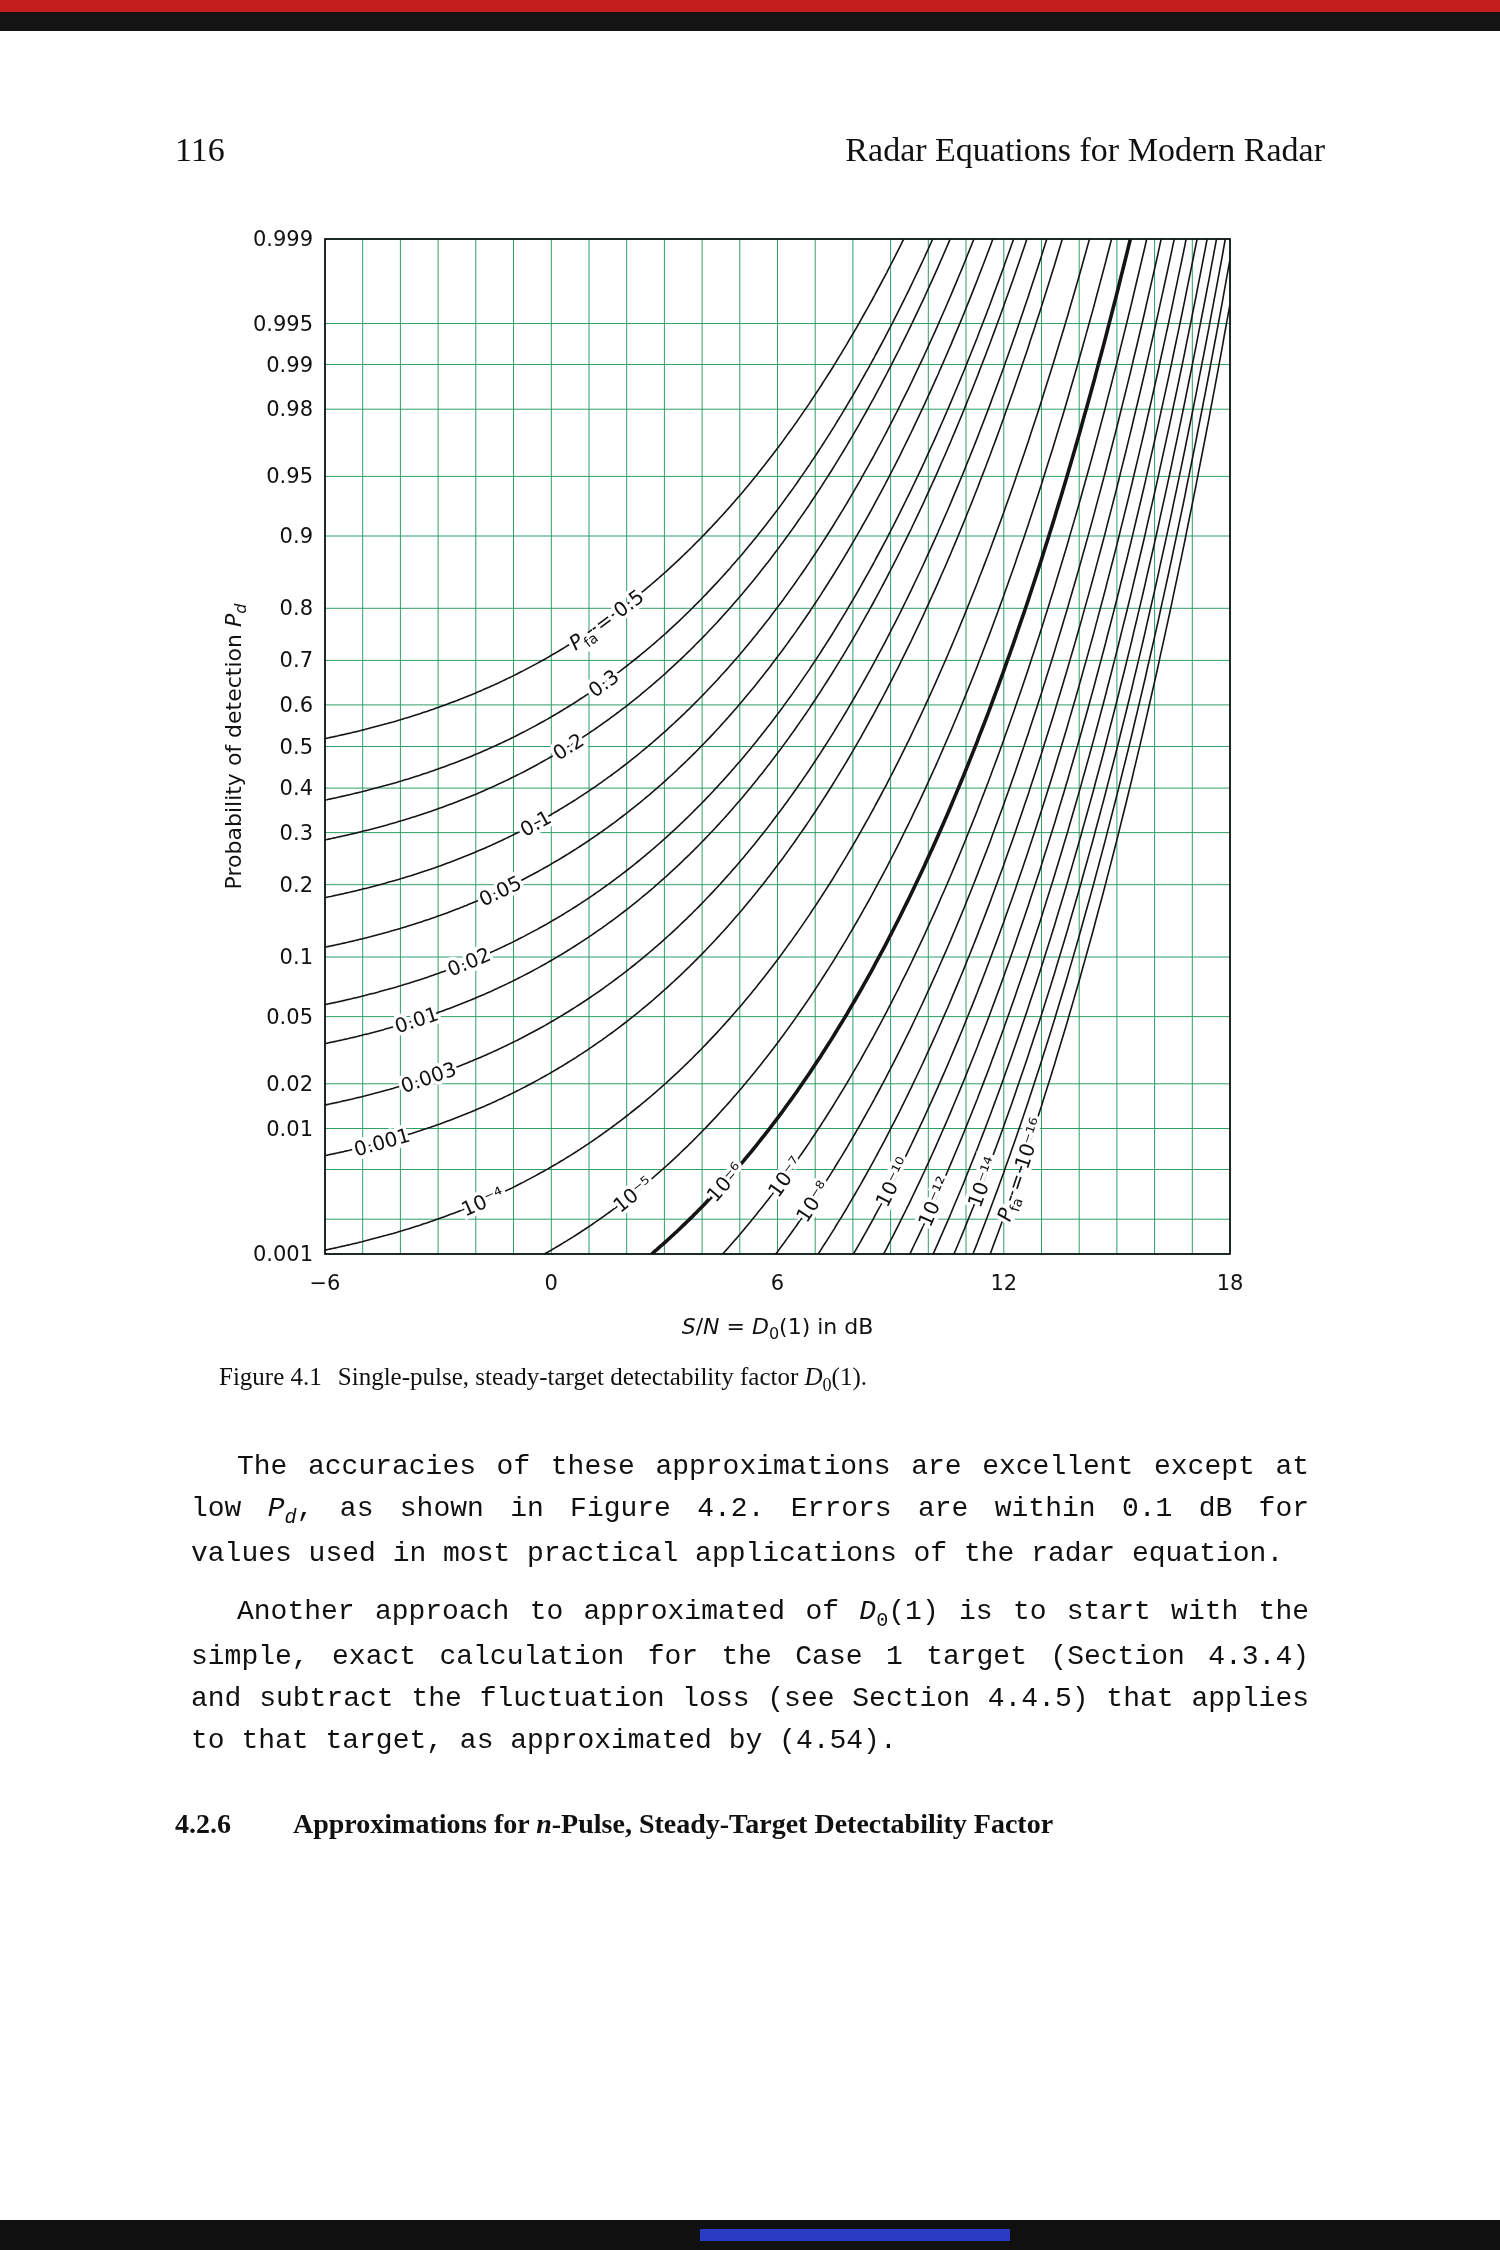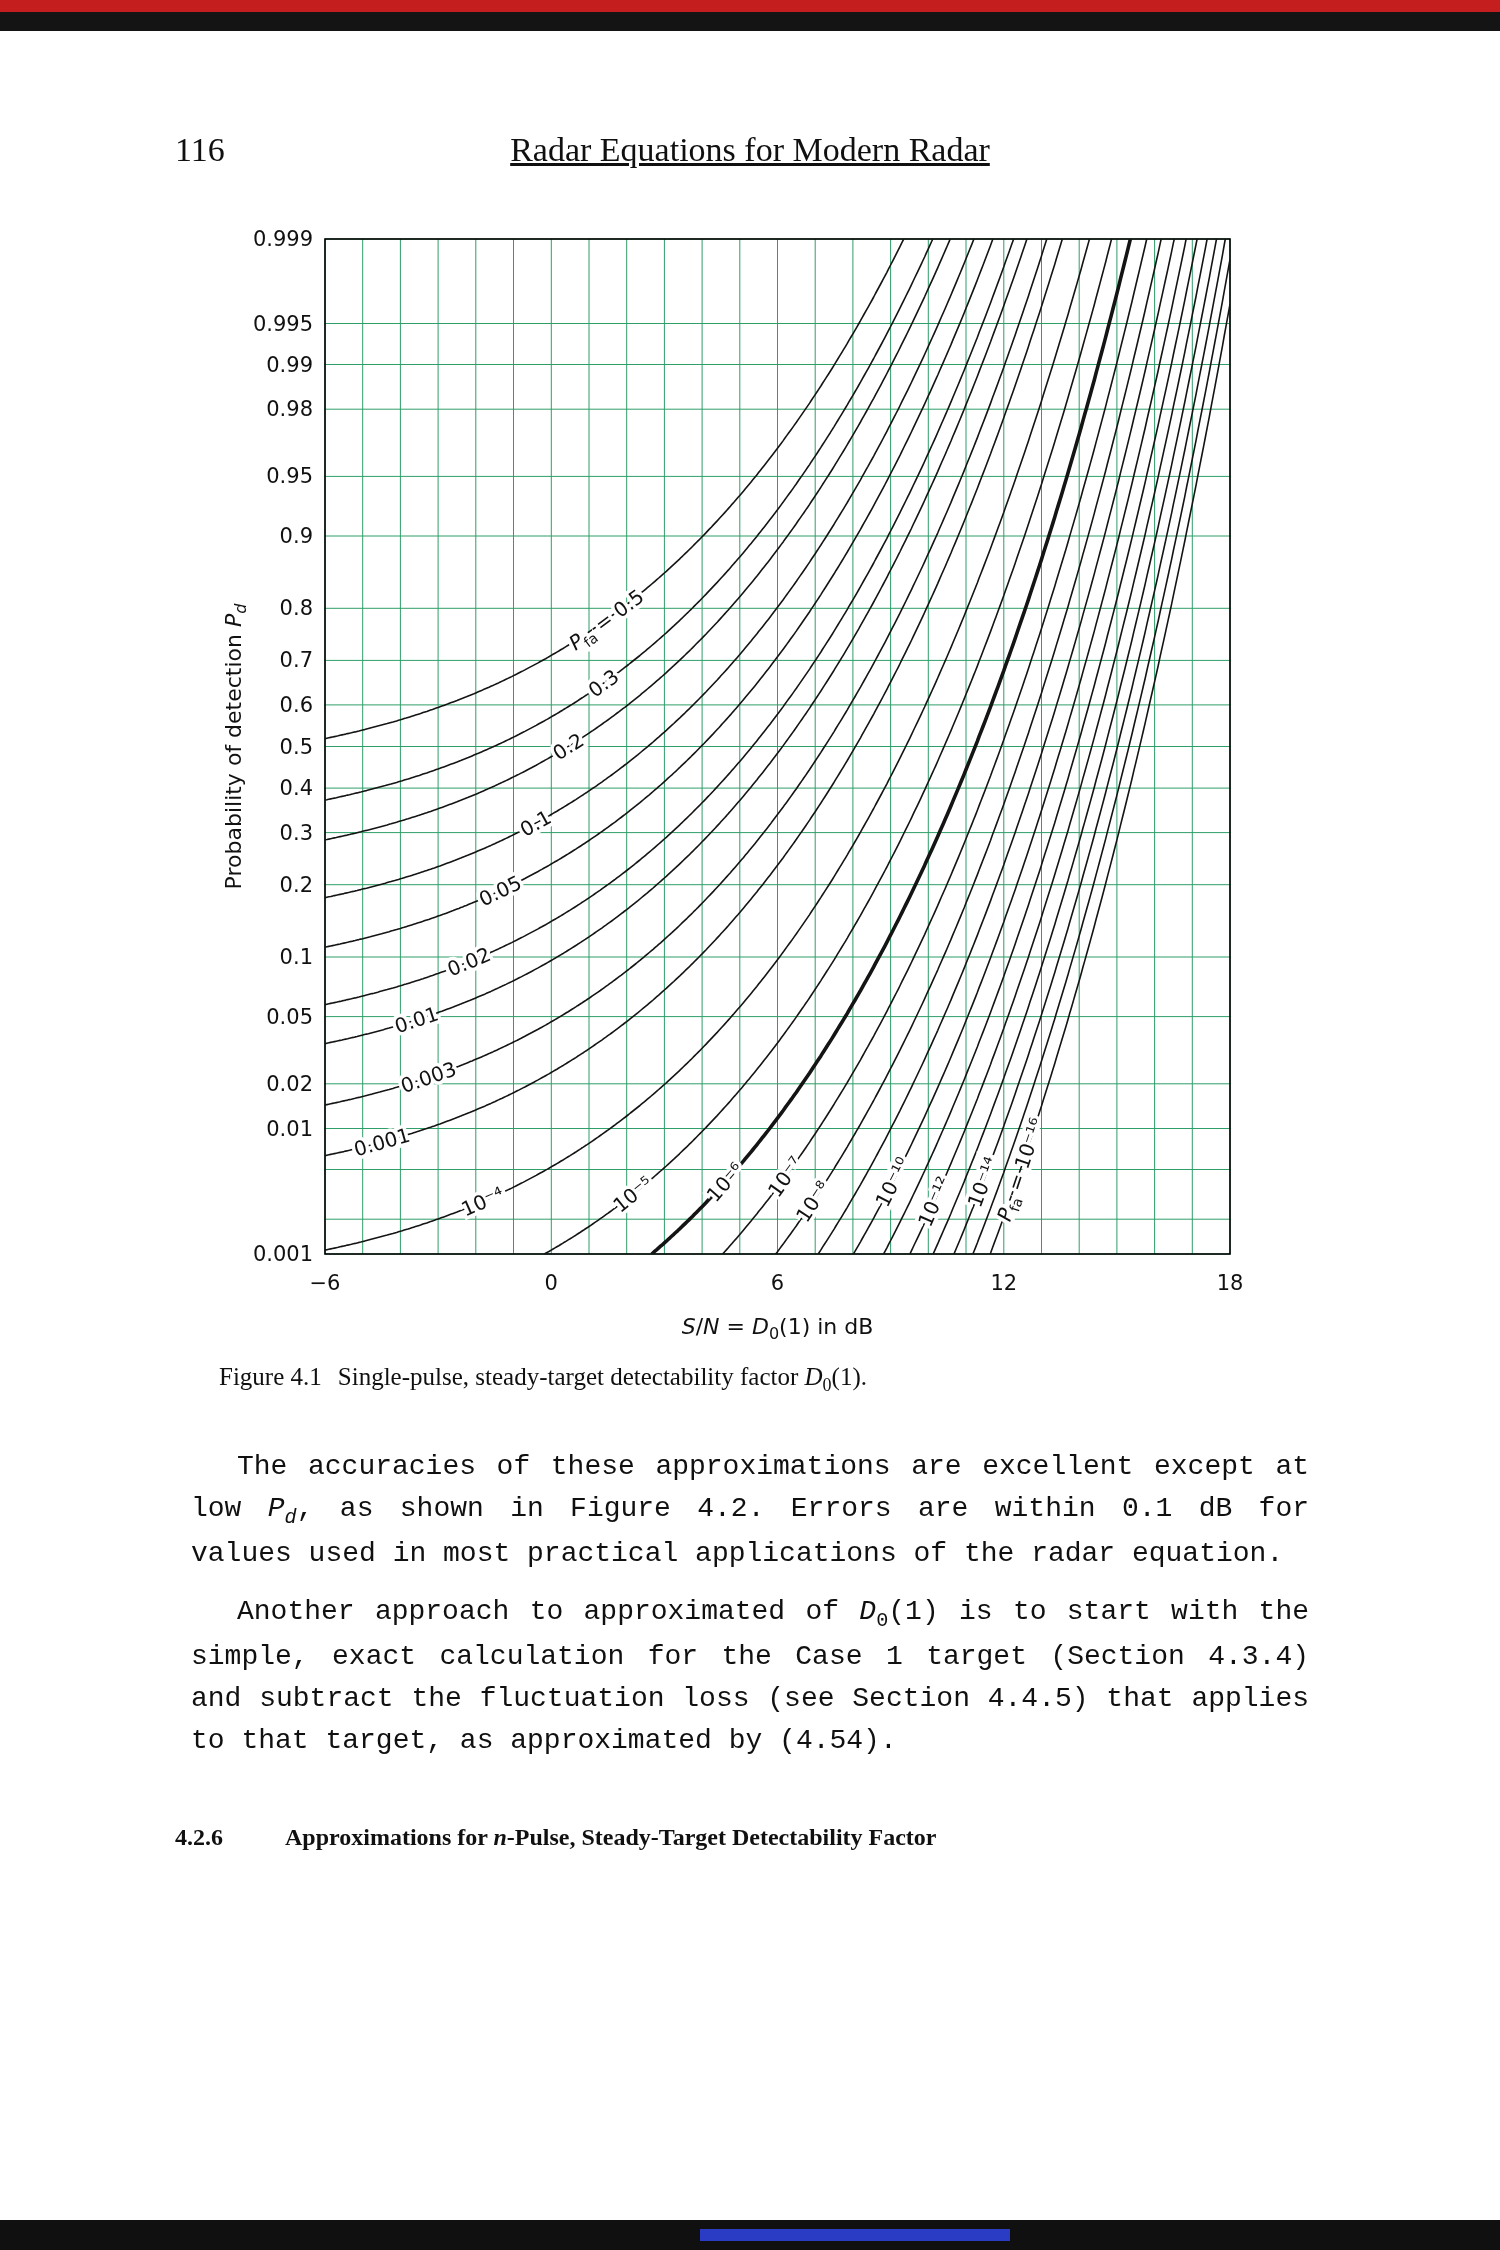--- a/index.html
+++ b/index.html
@@ -12,7 +12,7 @@
   .content{position:absolute;left:175px;top:31px;width:1150px;}
   .running-head{position:relative;margin-top:100px;height:40px;font-size:34px;}
   .pageno{position:absolute;left:0;top:0;}
-  .runtitle{display:block;text-align:center;text-decoration:underline;}
+  .runtitle{display:block;text-align:right;}
   .figure-block{margin-top:48px;margin-left:30px;}
   .caption{margin:14px 0 0 14px;font-size:25px;}
   .capt-label{font-weight:normal;margin-right:16px;}

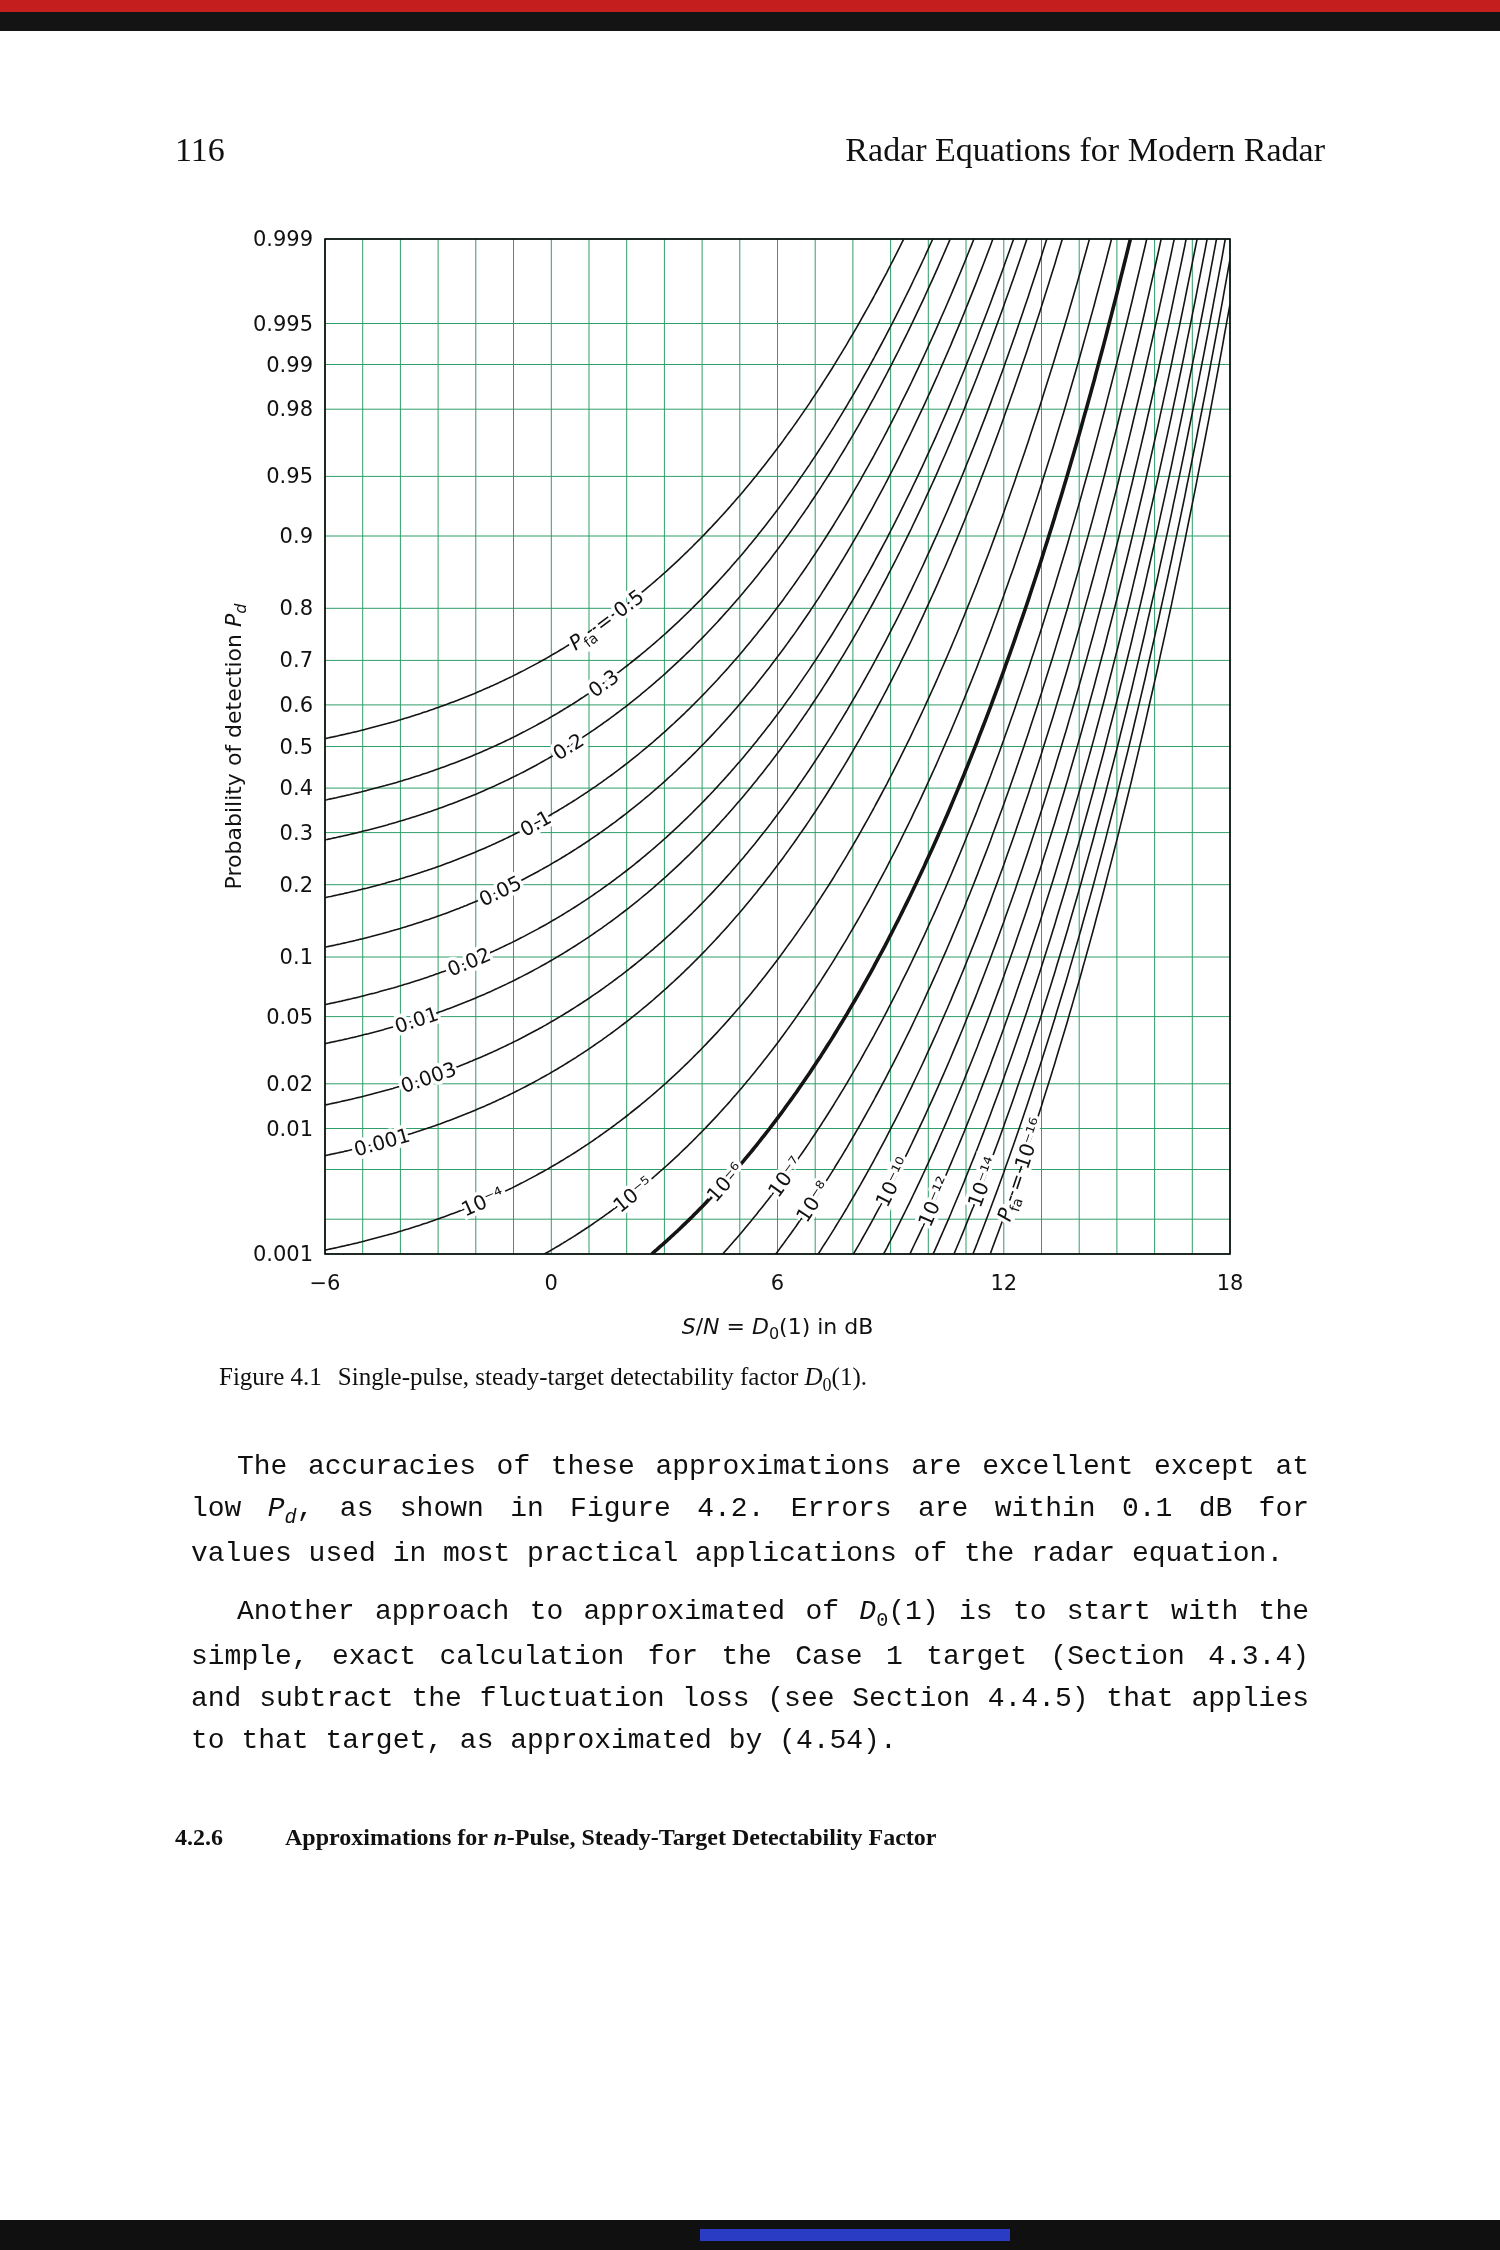--- a/index.html
+++ b/index.html
@@ -19,7 +19,7 @@
   .para{margin:16px;font-size:28px;line-height:1.5;text-align:justify;font-family:Liberation Mono, monospace;}
   .para.first{margin-top:50px;}
   .indent{text-indent:46px;}
-  .sect{margin:62px 0 36px 0;font-size:24px;font-weight:bold;}
+  .sect{margin:46px 0 36px 0;font-size:28px;font-weight:bold;}
   .sectnum{margin-right:62px;}
   .seg-i{font-style:italic;}
   .seg-b{font-weight:700;}

